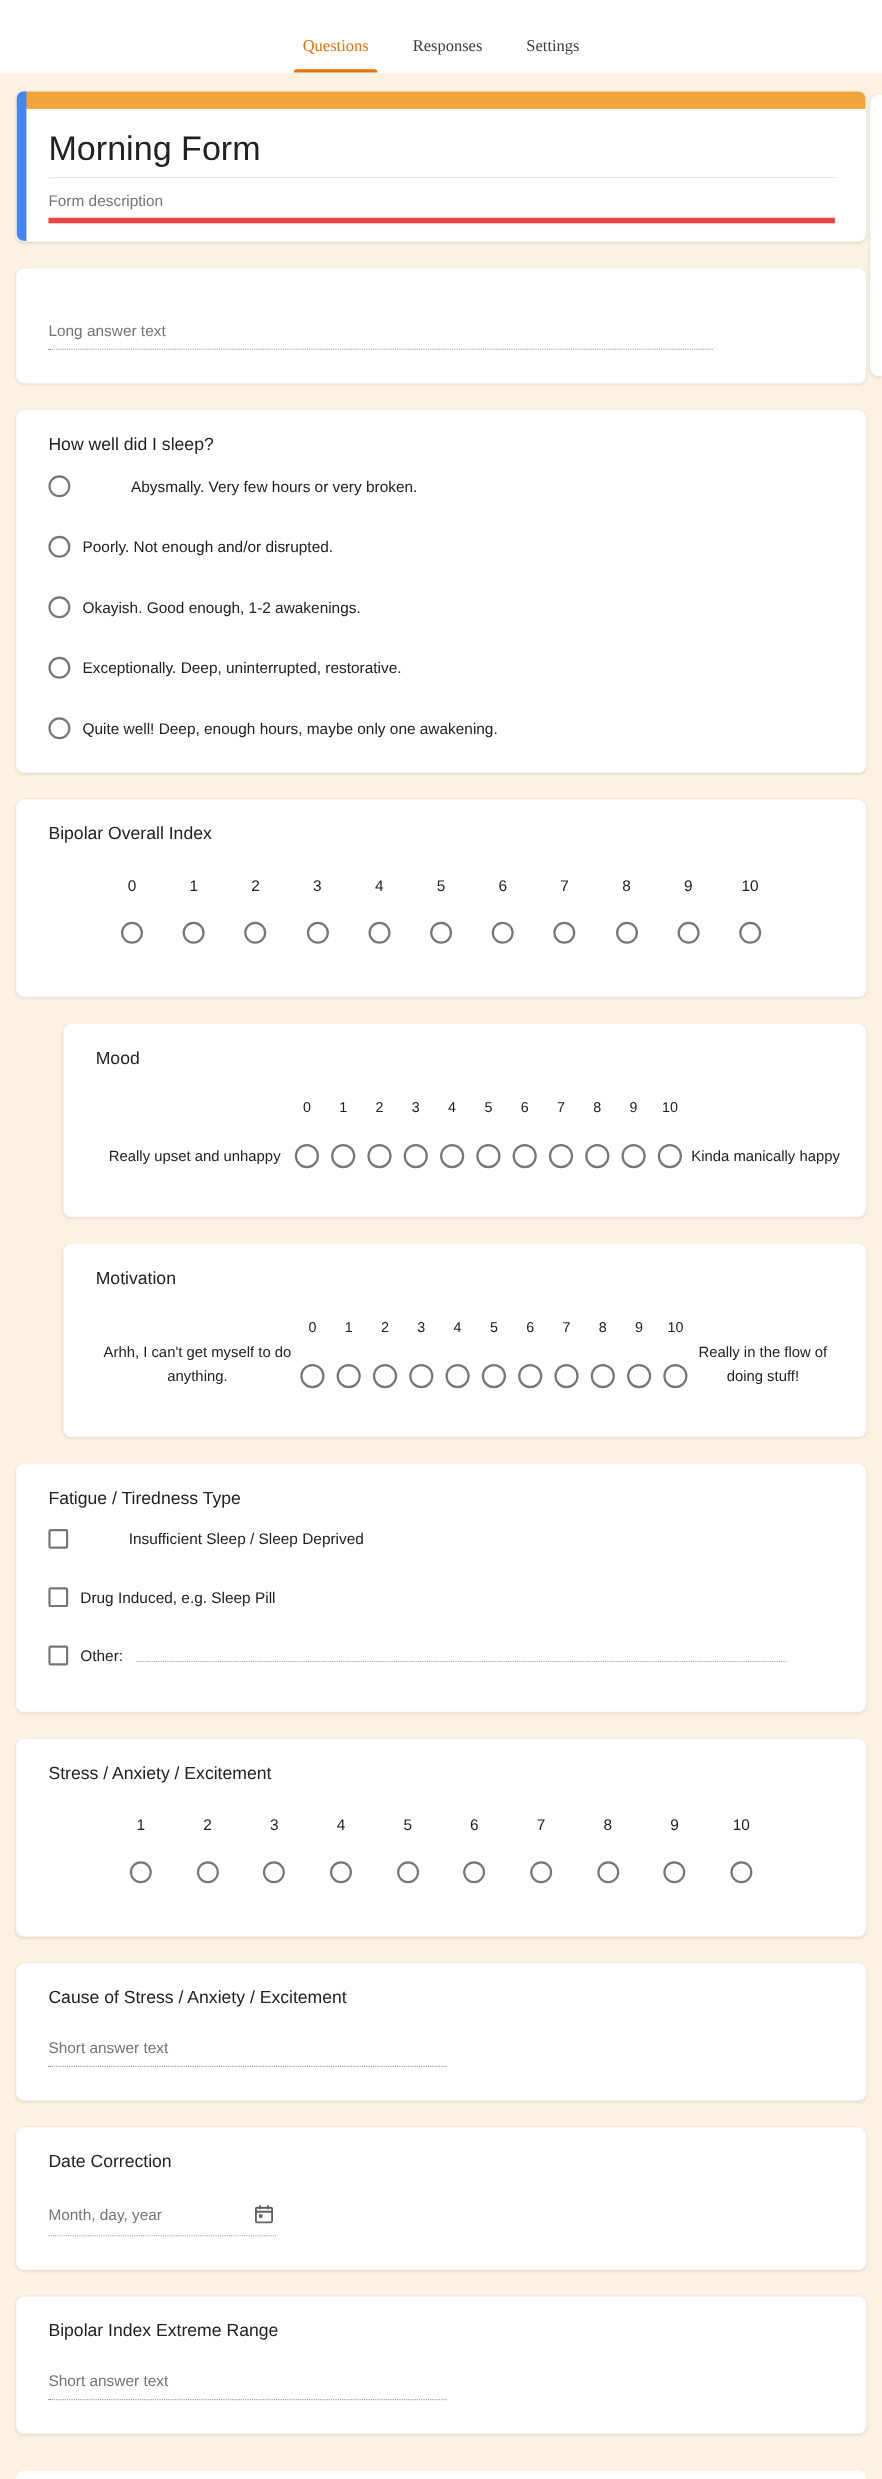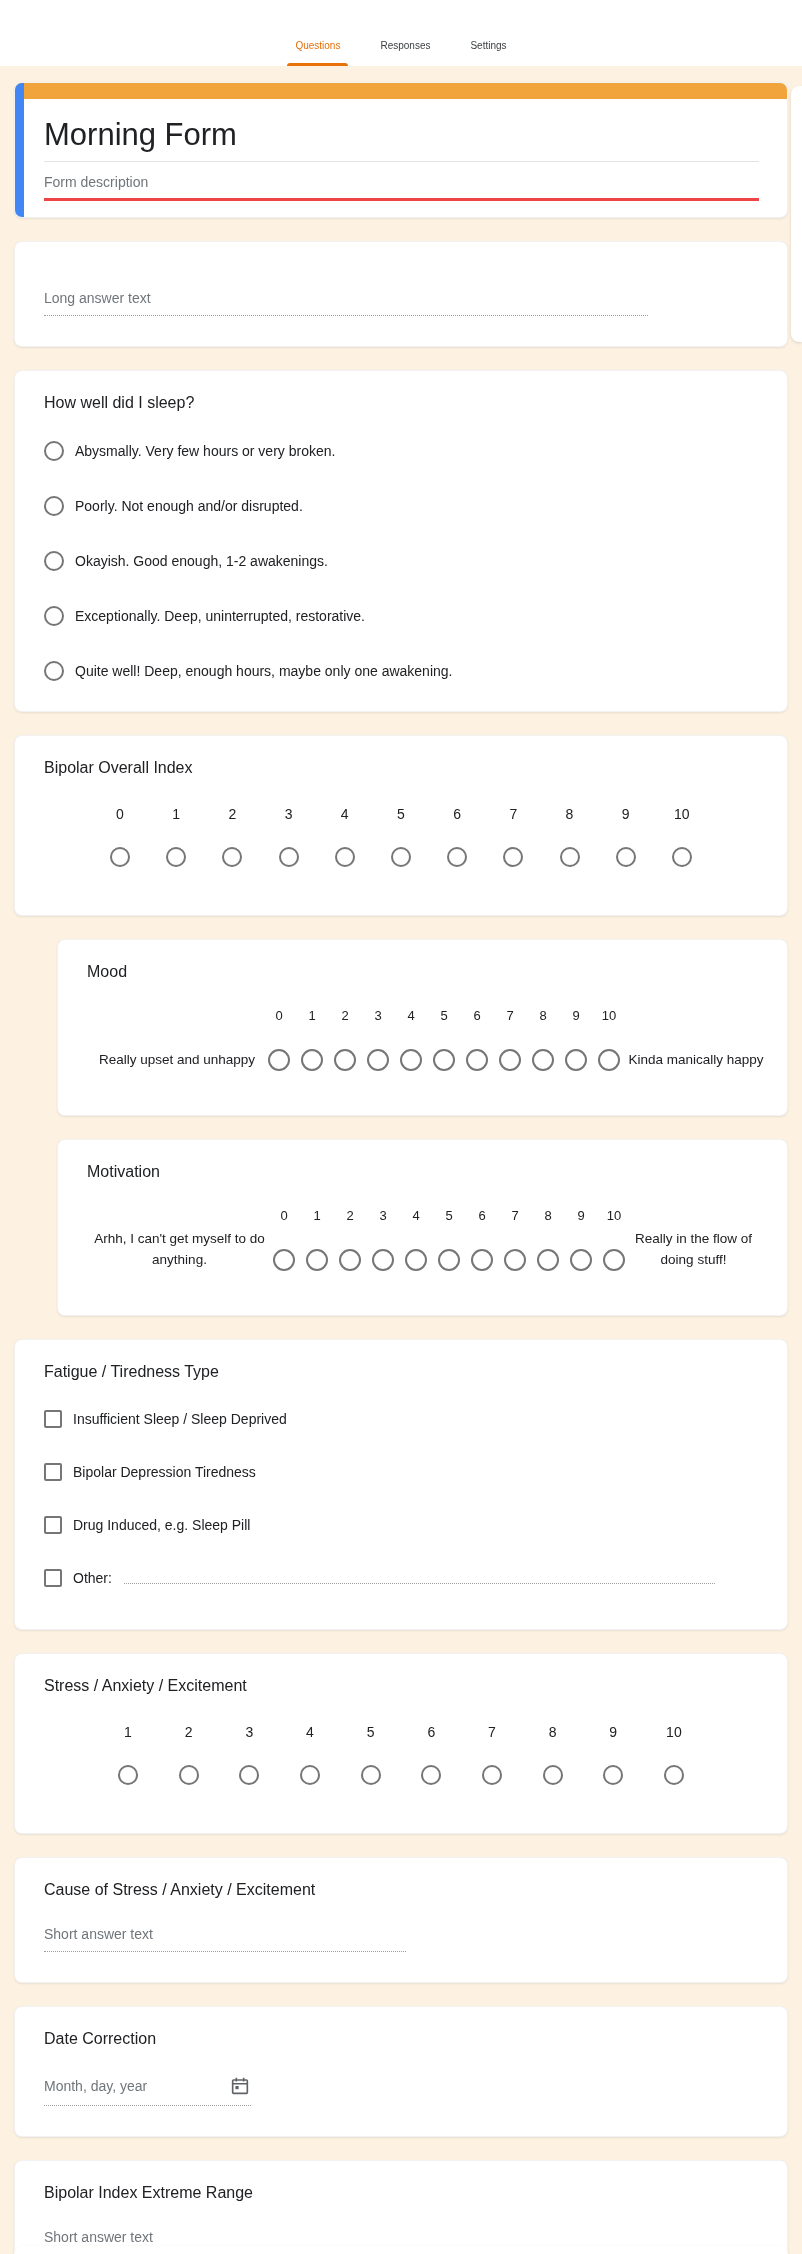--- a/index.html
+++ b/index.html
@@ -20,8 +20,8 @@
     display:flex; justify-content:center; align-items:flex-end; gap:24px;
   }
   .tab {
-    position:relative; font-size:10px; color:#3c4043;
-    padding:0 8px 15px; cursor:pointer; white-space:nowrap;
+    position:relative; font-size:15px; color:#3c4043;
+    padding:0 8px 15px; cursor:pointer; white-space:nowrap;font-family:Liberation Serif, serif;
   }
   .tab.active { color:#e8710a; }
   .tab.active::after {

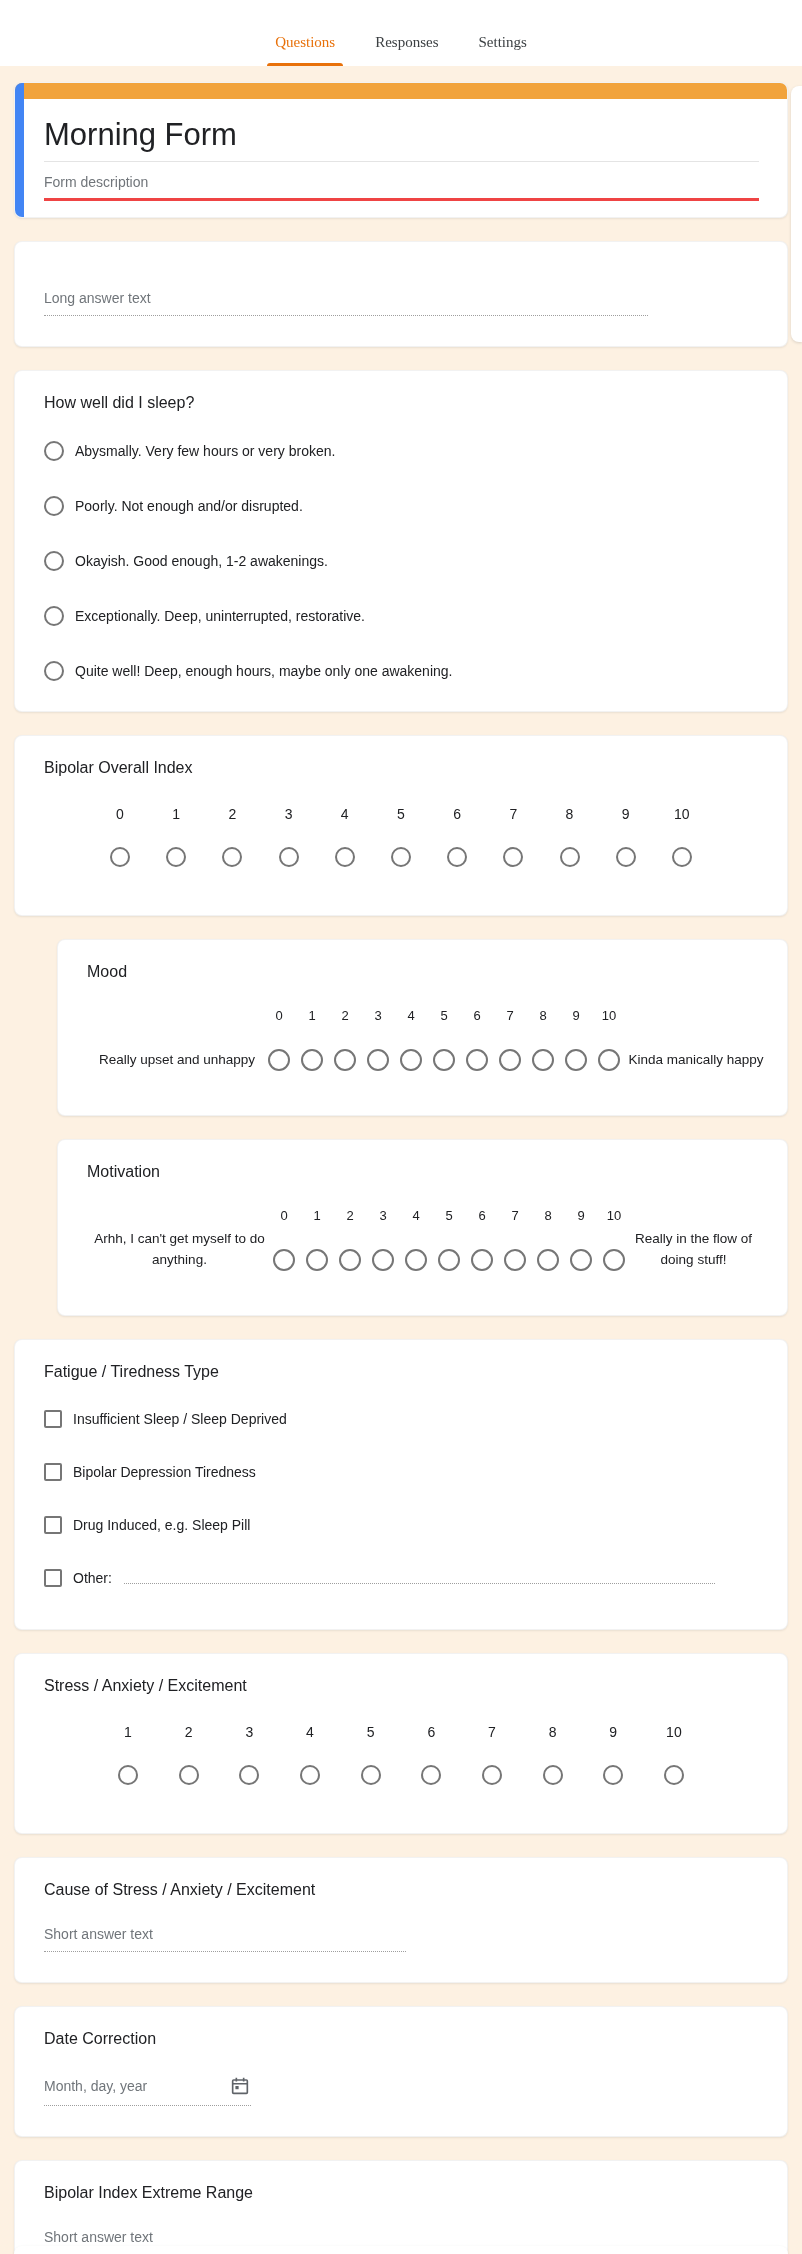--- a/index.html
+++ b/index.html
@@ -48,7 +48,7 @@
   .sel-stripe { position:absolute; left:0; top:0; bottom:0; width:9px; background:#4285f4; }
   .header-body { padding:17px 28px 16px 29px; }
   .form-title { font-size:31px; line-height:38px; color:#202124; padding-bottom:7px; border-bottom:1px solid #e4e4e4; }
-  .form-desc { margin-top:12px; font-size:14px; color:#70757a; padding-bottom:8px; border-bottom:3px solid #ef4444; }
+  .form-desc { margin-top:12px; font-size:14px; color:#70757a; padding-bottom:8px; border-bottom:5px solid #ef4444; }
 
   .q-title { font-size:16px; line-height:20px; color:#202124; }
 

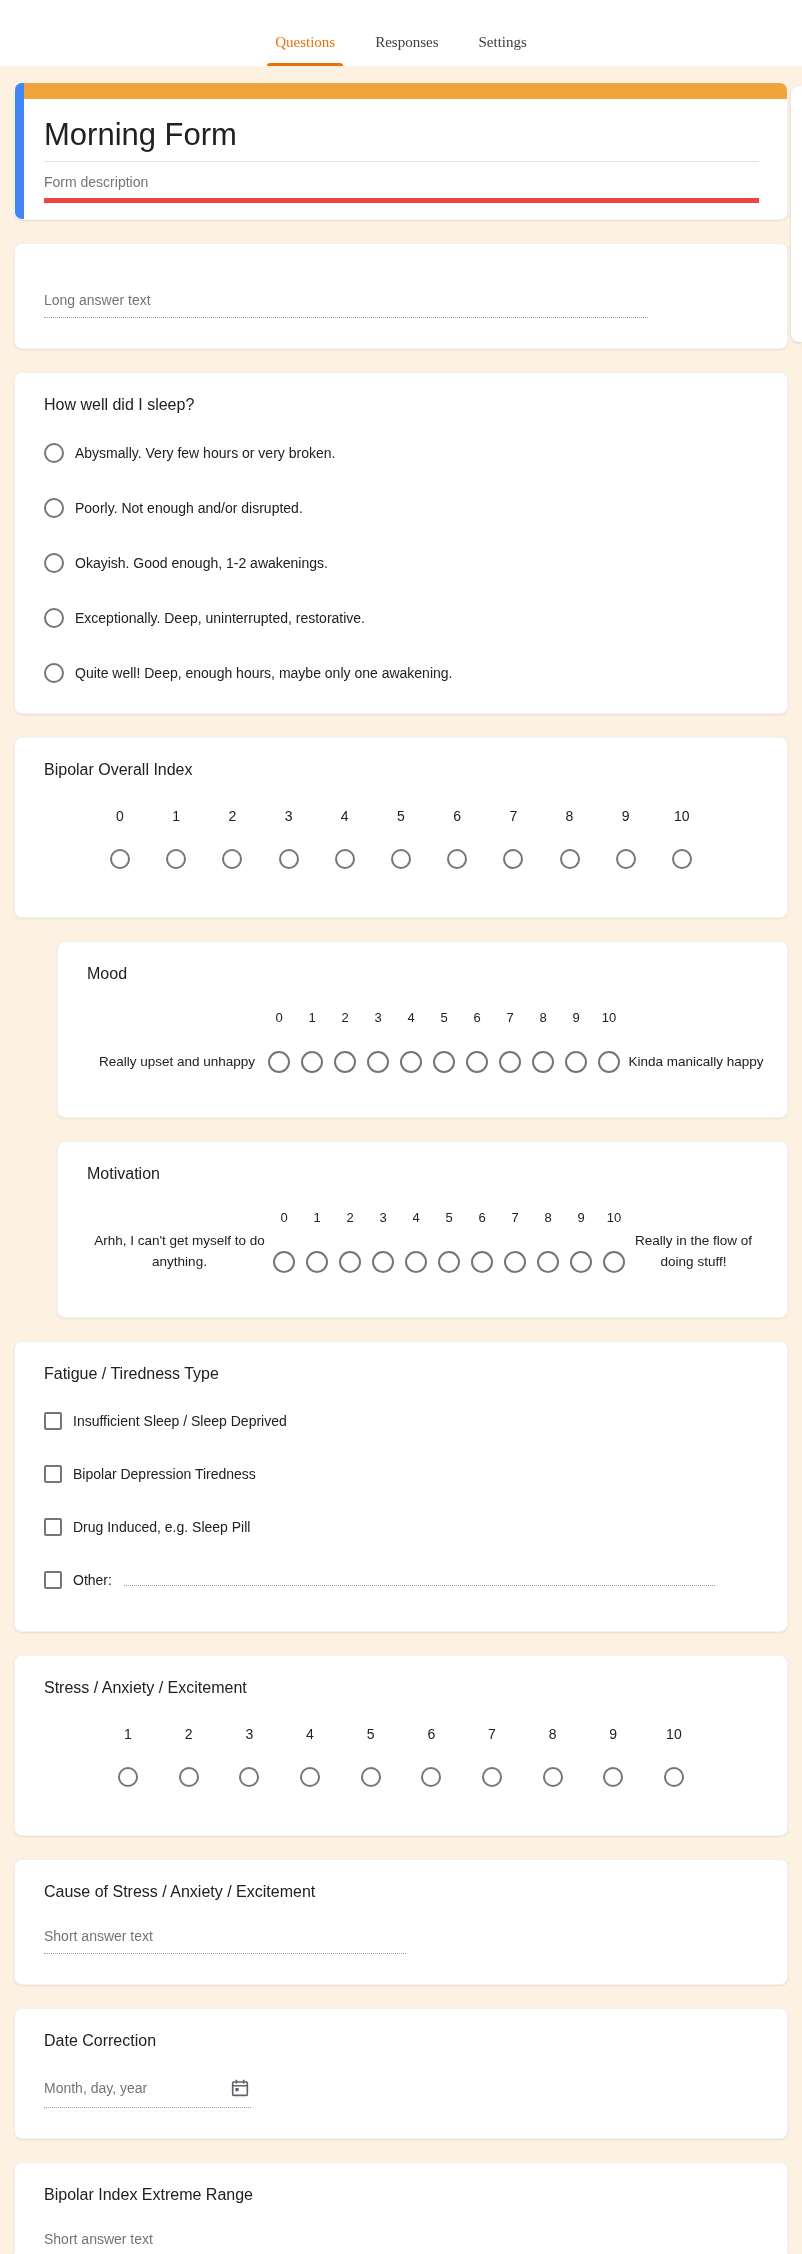--- a/index.html
+++ b/index.html
@@ -62,7 +62,7 @@
 
   
   .opt-row { display:flex; align-items:center; margin-top:35px; }
-  .opt-row.first { margin-top:28px; }
+  .opt-row.first { margin-top:17px;gap:44px; }
   .radio { width:20px; height:20px; border:2px solid #767676; border-radius:50%; flex:none; background:#fff; }
   .cb    { width:18px; height:18px; border:2px solid #767676; border-radius:2px; flex:none; background:#fff; }
   .opt-label { margin-left:11px; font-size:14px; color:#202124; }

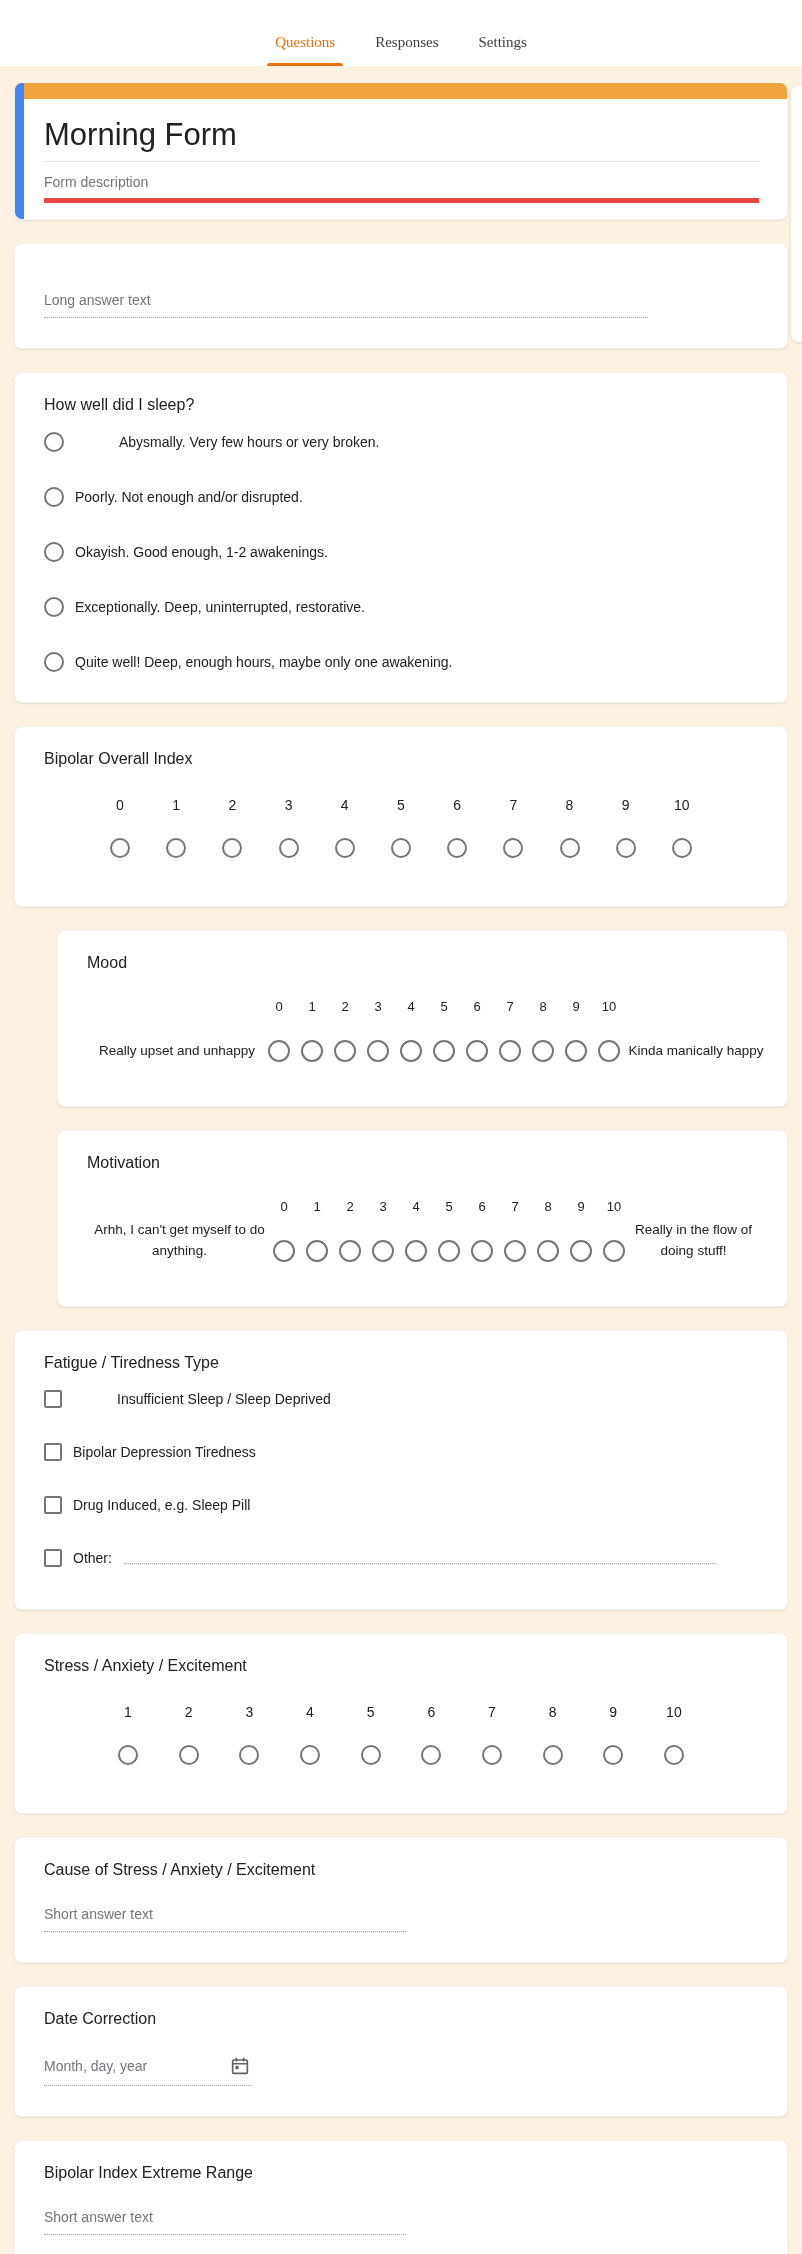--- a/index.html
+++ b/index.html
@@ -326,10 +326,6 @@
     </div>
     <div class="opt-row">
       <span class="cb"></span>
-      <span class="opt-label">Bipolar Depression Tiredness</span>
-    </div>
-    <div class="opt-row">
-      <span class="cb"></span>
       <span class="opt-label">Drug Induced, e.g. Sleep Pill</span>
     </div>
     <div class="opt-row">

